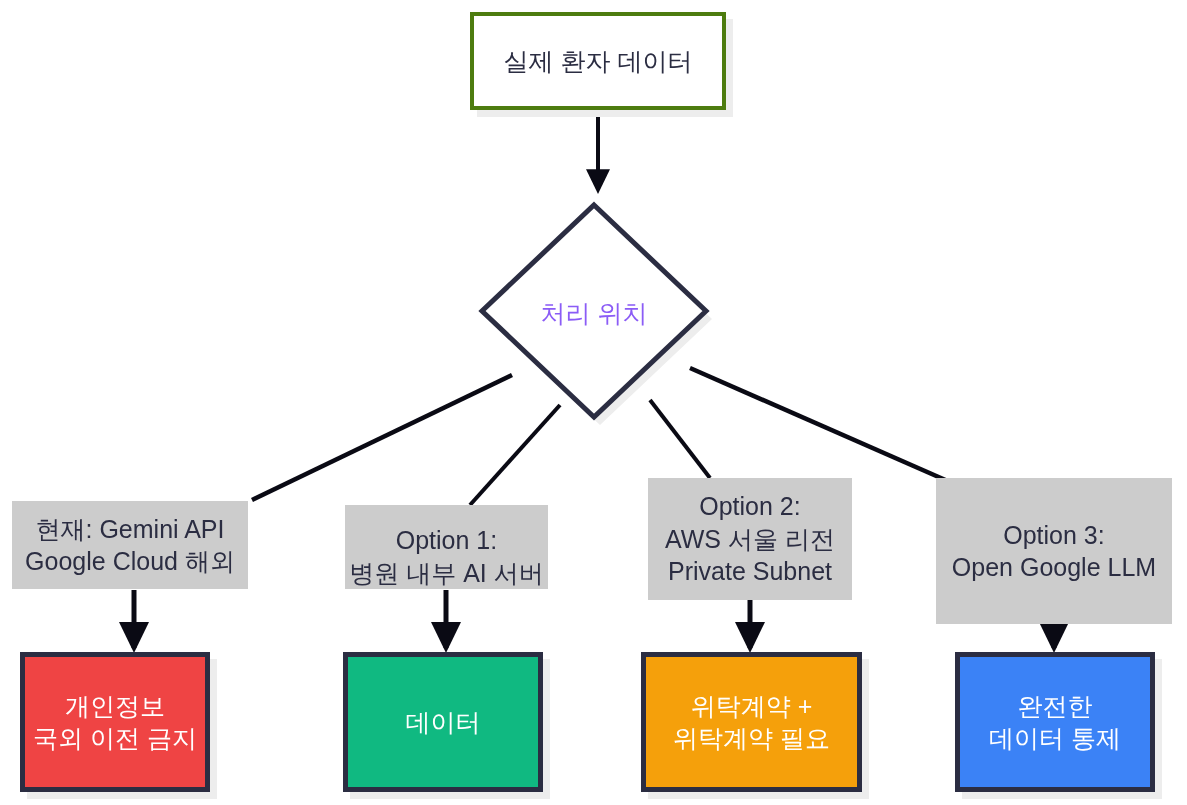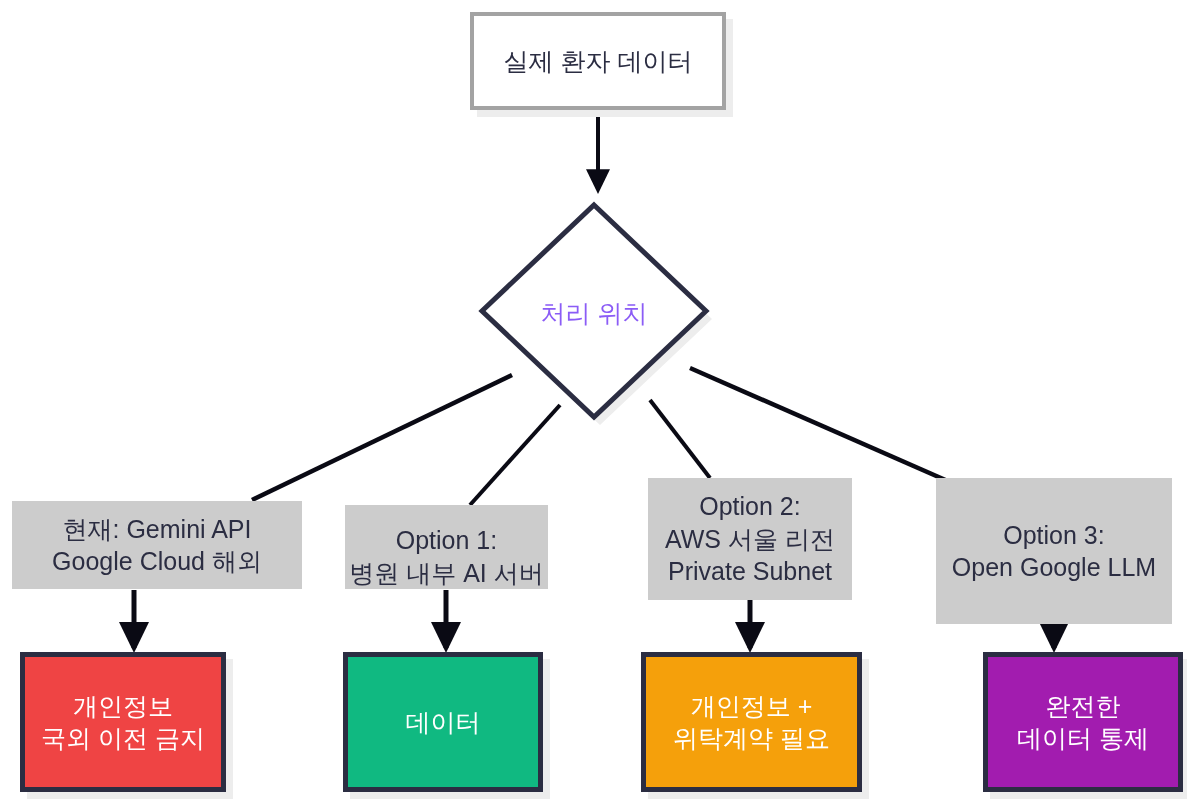--- a/index.html
+++ b/index.html
@@ -41,7 +41,7 @@
   
   .box-root {
     background: #ffffff;
-    border: 4px solid #a3a3a3;
+    border: 4px solid #4d7c0f;
     color: #2B2D42;
     font-size: 25px;
     box-shadow: 7px 7px 0 0 #EDEDED;

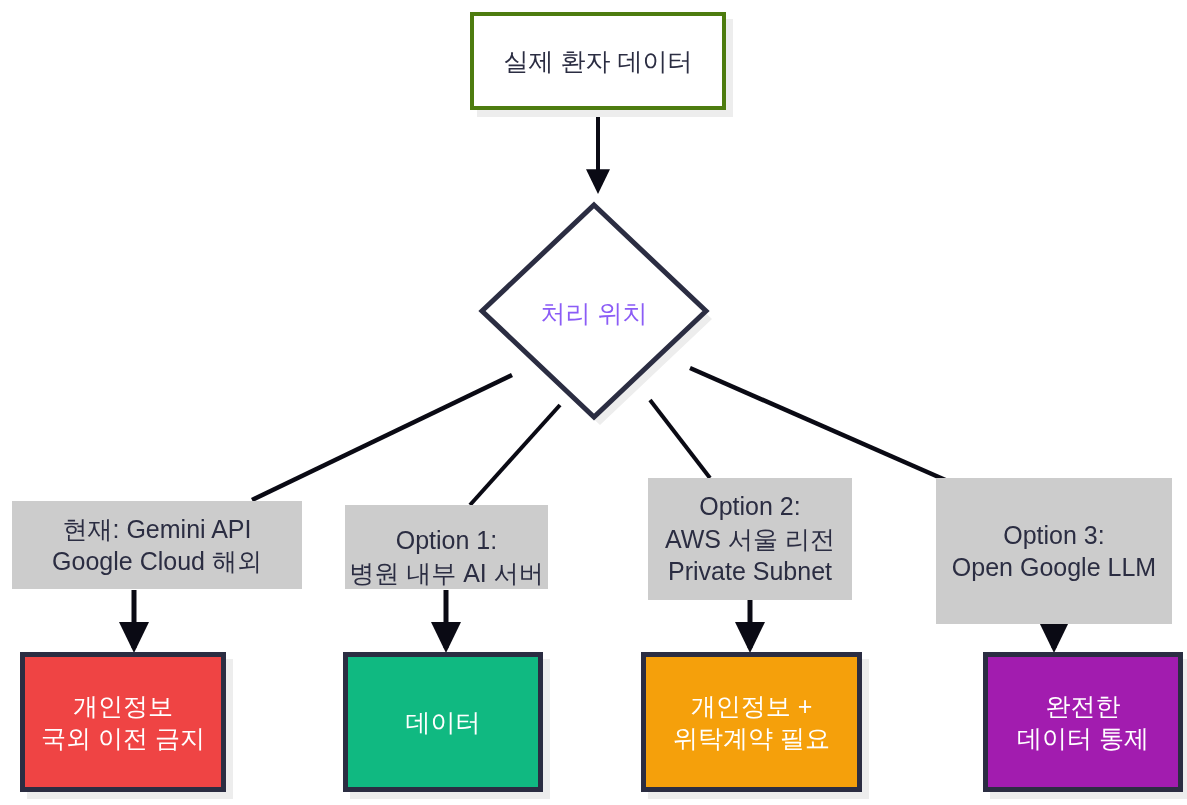--- a/index.html
+++ b/index.html
@@ -120,7 +120,7 @@
     <div class="diamond-label" style="transform:translate(-4px,0);">처리 위치</div>
   </div>
 
-  <div class="node box-gray" style="left:12px; top:501px; width:290px; height:88px;">
+  <div class="node box-gray" style="left:12px; top:501px; width:236px; height:88px;">
     <span class="ln">현재: Gemini API</span>
     <span class="ln">Google Cloud 해외</span>
   </div>

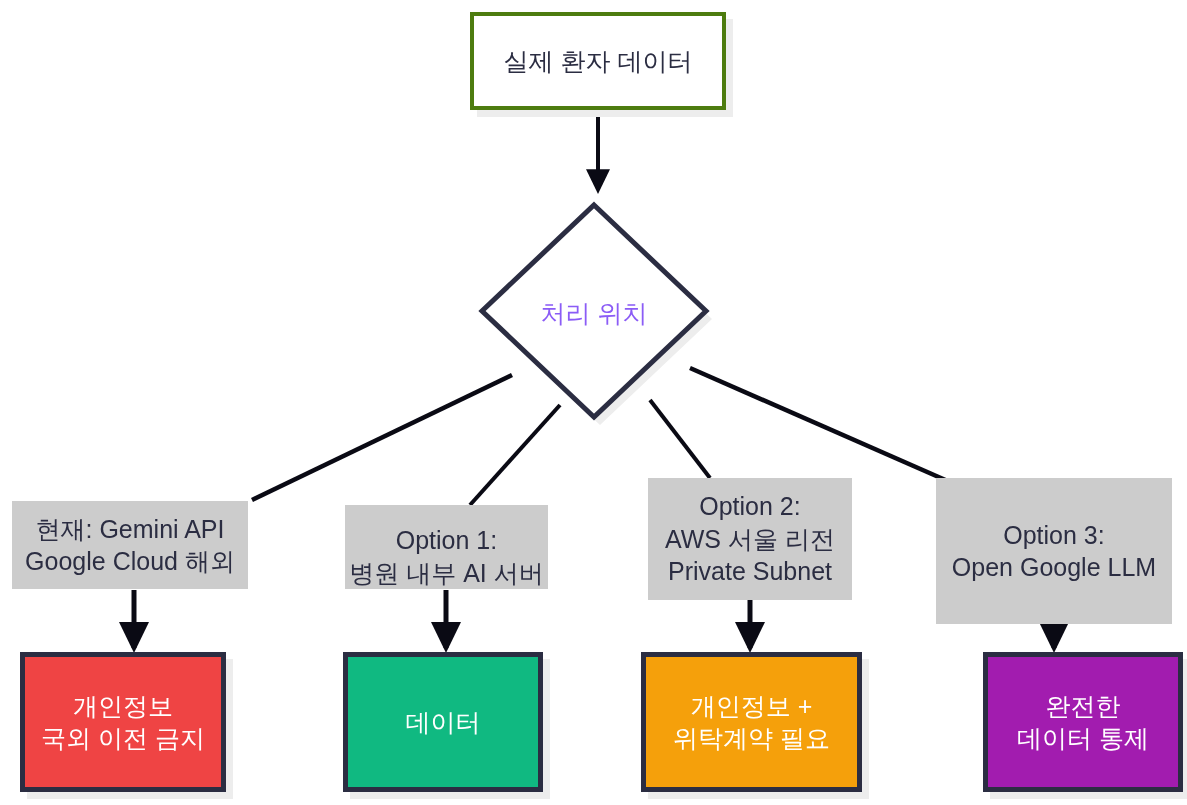--- a/index.html
+++ b/index.html
@@ -141,7 +141,7 @@
     <span class="ln">Open Google LLM</span>
   </div>
 
-  <div class="node box-outcome" style="left:20px; top:652px; width:206px; height:140px; background:#EF4444;">
+  <div class="node box-outcome" style="left:20px; top:652px; width:190px; height:140px; background:#EF4444;">
     <span class="ln">개인정보</span>
     <span class="ln">국외 이전 금지</span>
   </div>

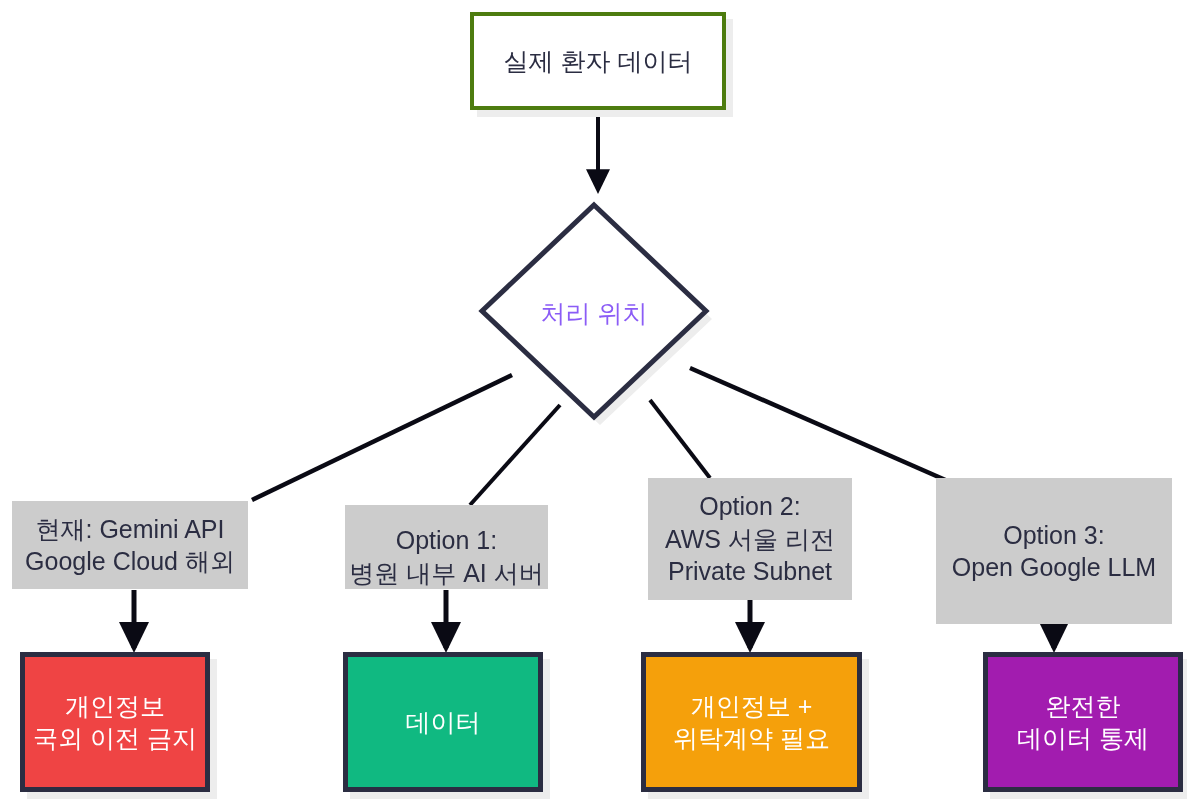--- a/index.html
+++ b/index.html
@@ -151,7 +151,7 @@
   </div>
 
   <div class="node box-outcome" style="left:641px; top:652px; width:221px; height:140px; background:#F5A00B;">
-    <span class="ln">개인정보 +</span>
+    <span class="ln">위탁계약 +</span>
     <span class="ln">위탁계약 필요</span>
   </div>
 

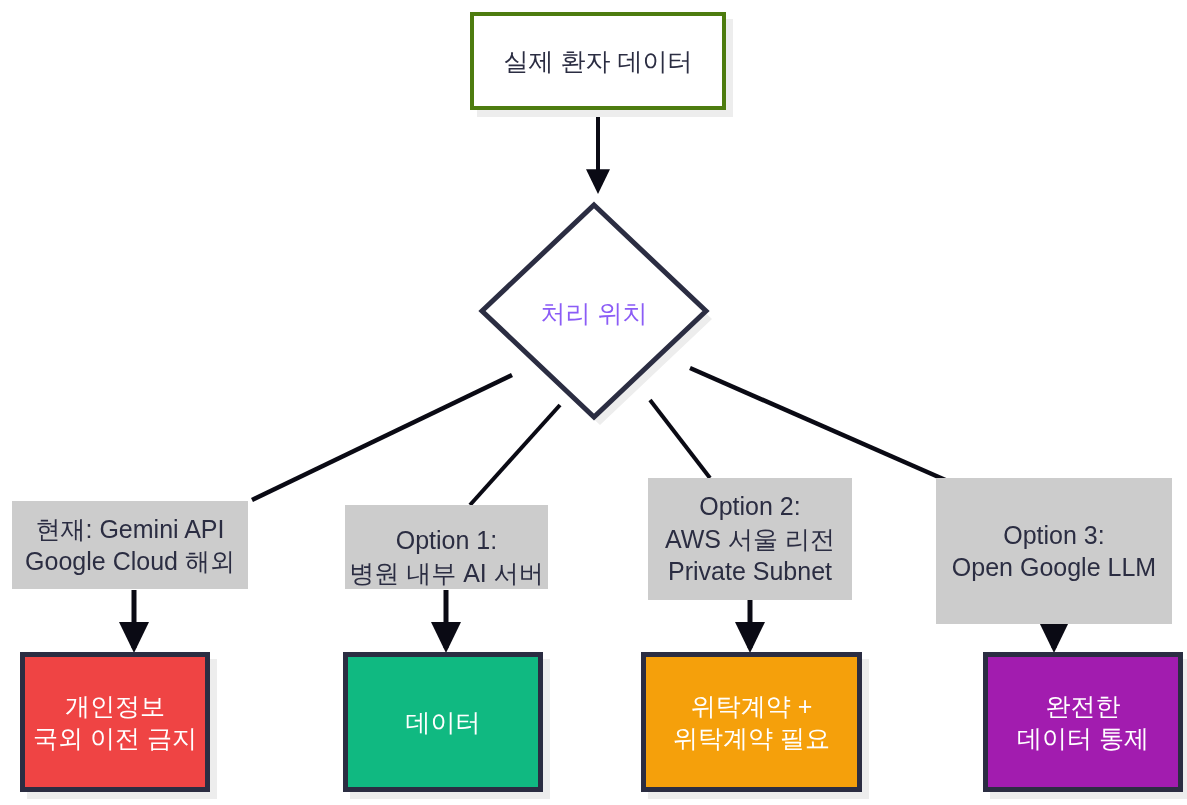--- a/index.html
+++ b/index.html
@@ -155,7 +155,7 @@
     <span class="ln">위탁계약 필요</span>
   </div>
 
-  <div class="node box-outcome" style="left:955px; top:652px; width:200px; height:140px; background:#a21caf;margin-left:28px;">
+  <div class="node box-outcome" style="left:955px; top:652px; width:200px; height:140px; background:#3b82f6;">
     <span class="ln">완전한</span>
     <span class="ln">데이터 통제</span>
   </div>

